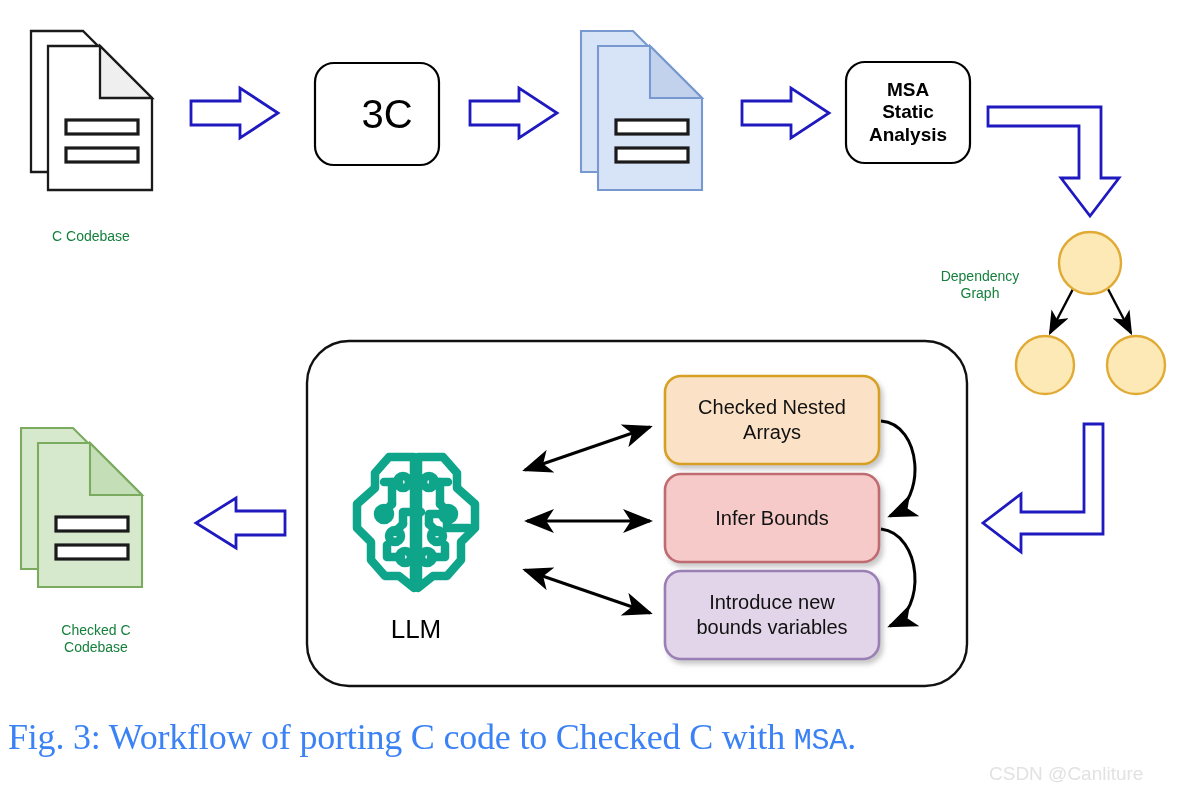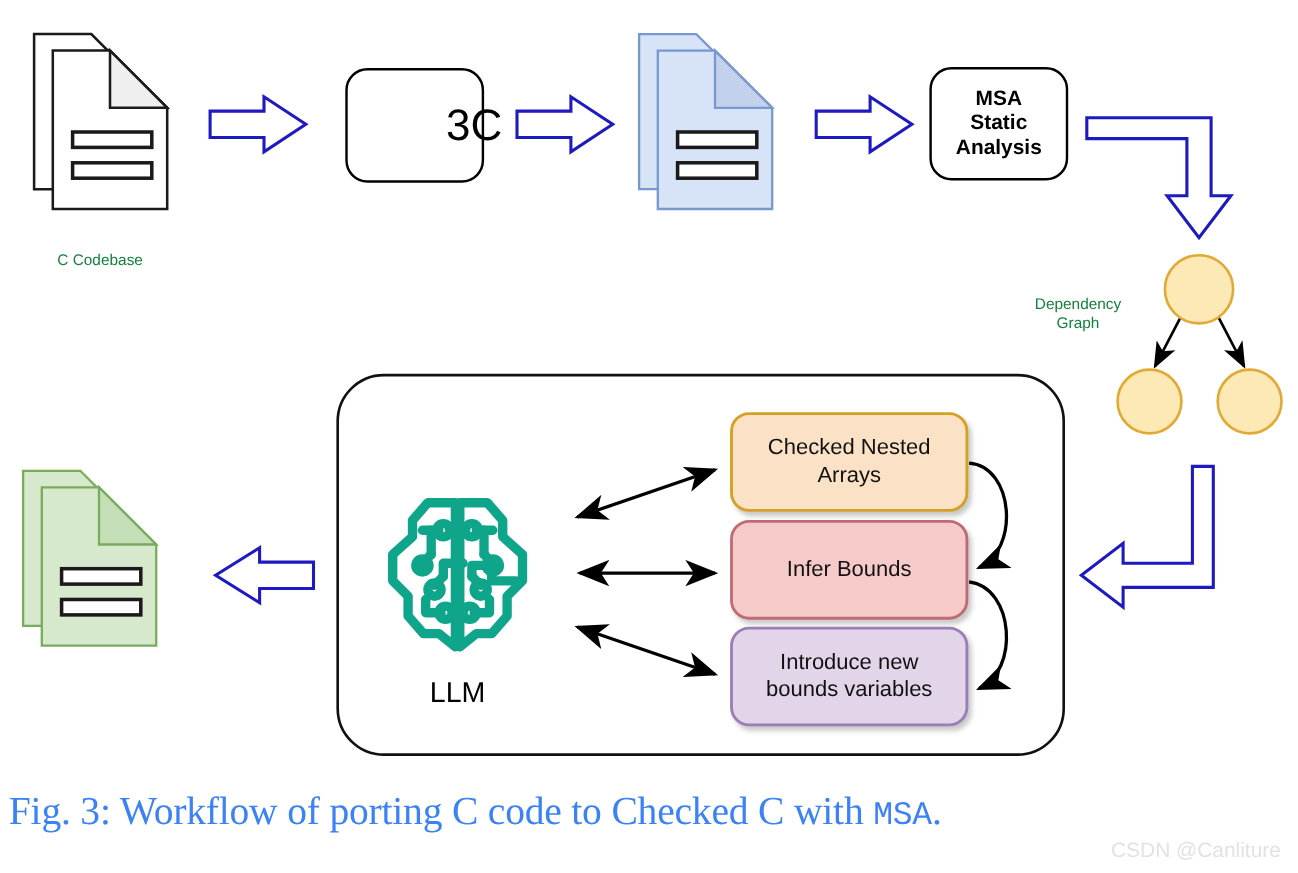--- a/index.html
+++ b/index.html
@@ -251,7 +251,7 @@
 
   <div class="lbl" style="left:6px; top:228px; width:170px;">C Codebase</div>
 
-  <div id="label-3c" style="left:315px; top:63px; width:144px; height:102px;padding-left:44px;">3C</div>
+  <div id="label-3c" style="left:315px; top:63px; width:144px; height:102px;">3C</div>
 
 
   <div class="boxtext" style="left:846px; top:62px; width:124px; height:101px;">MSA

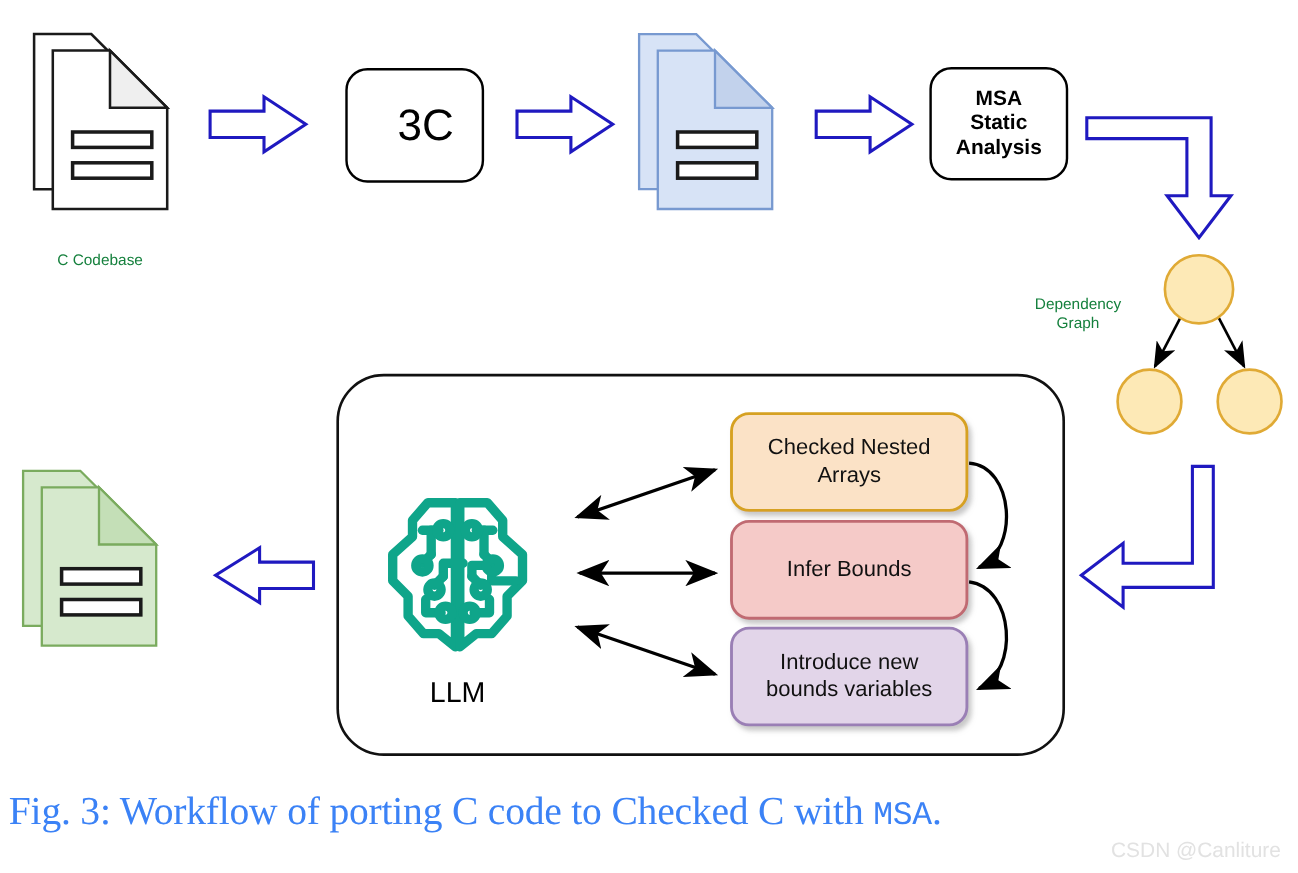--- a/index.html
+++ b/index.html
@@ -272,6 +272,8 @@
   <div class="tasktext" style="left:665px; top:571px; width:214px; height:88px;border-radius:25px;">Introduce new
 bounds variables</div>
 
+  <div class="lbl" style="left:6px; top:622px; width:180px;">Checked C
+Codebase</div>
 
   <div id="figure-caption"><span>Fig. 3: Workflow of porting C code to Checked C with </span><span class="mono">MSA</span><span>.</span></div>
 

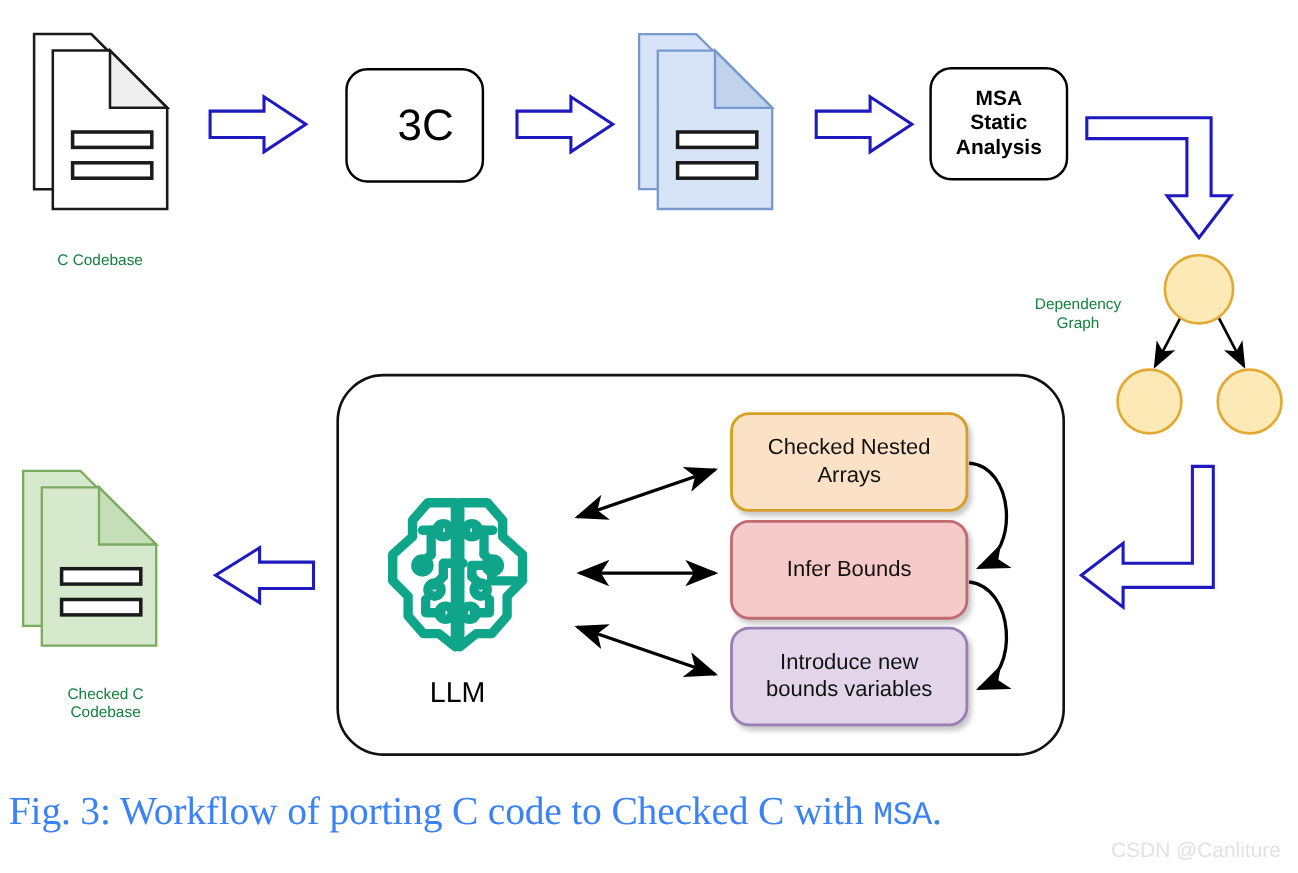--- a/index.html
+++ b/index.html
@@ -97,7 +97,7 @@
   }
   #watermark {
     position: absolute;
-    left: 1010px;
+    left: 989px;
     top: 763px;
     font-family: "Liberation Sans", sans-serif;
     font-size: 19px;

